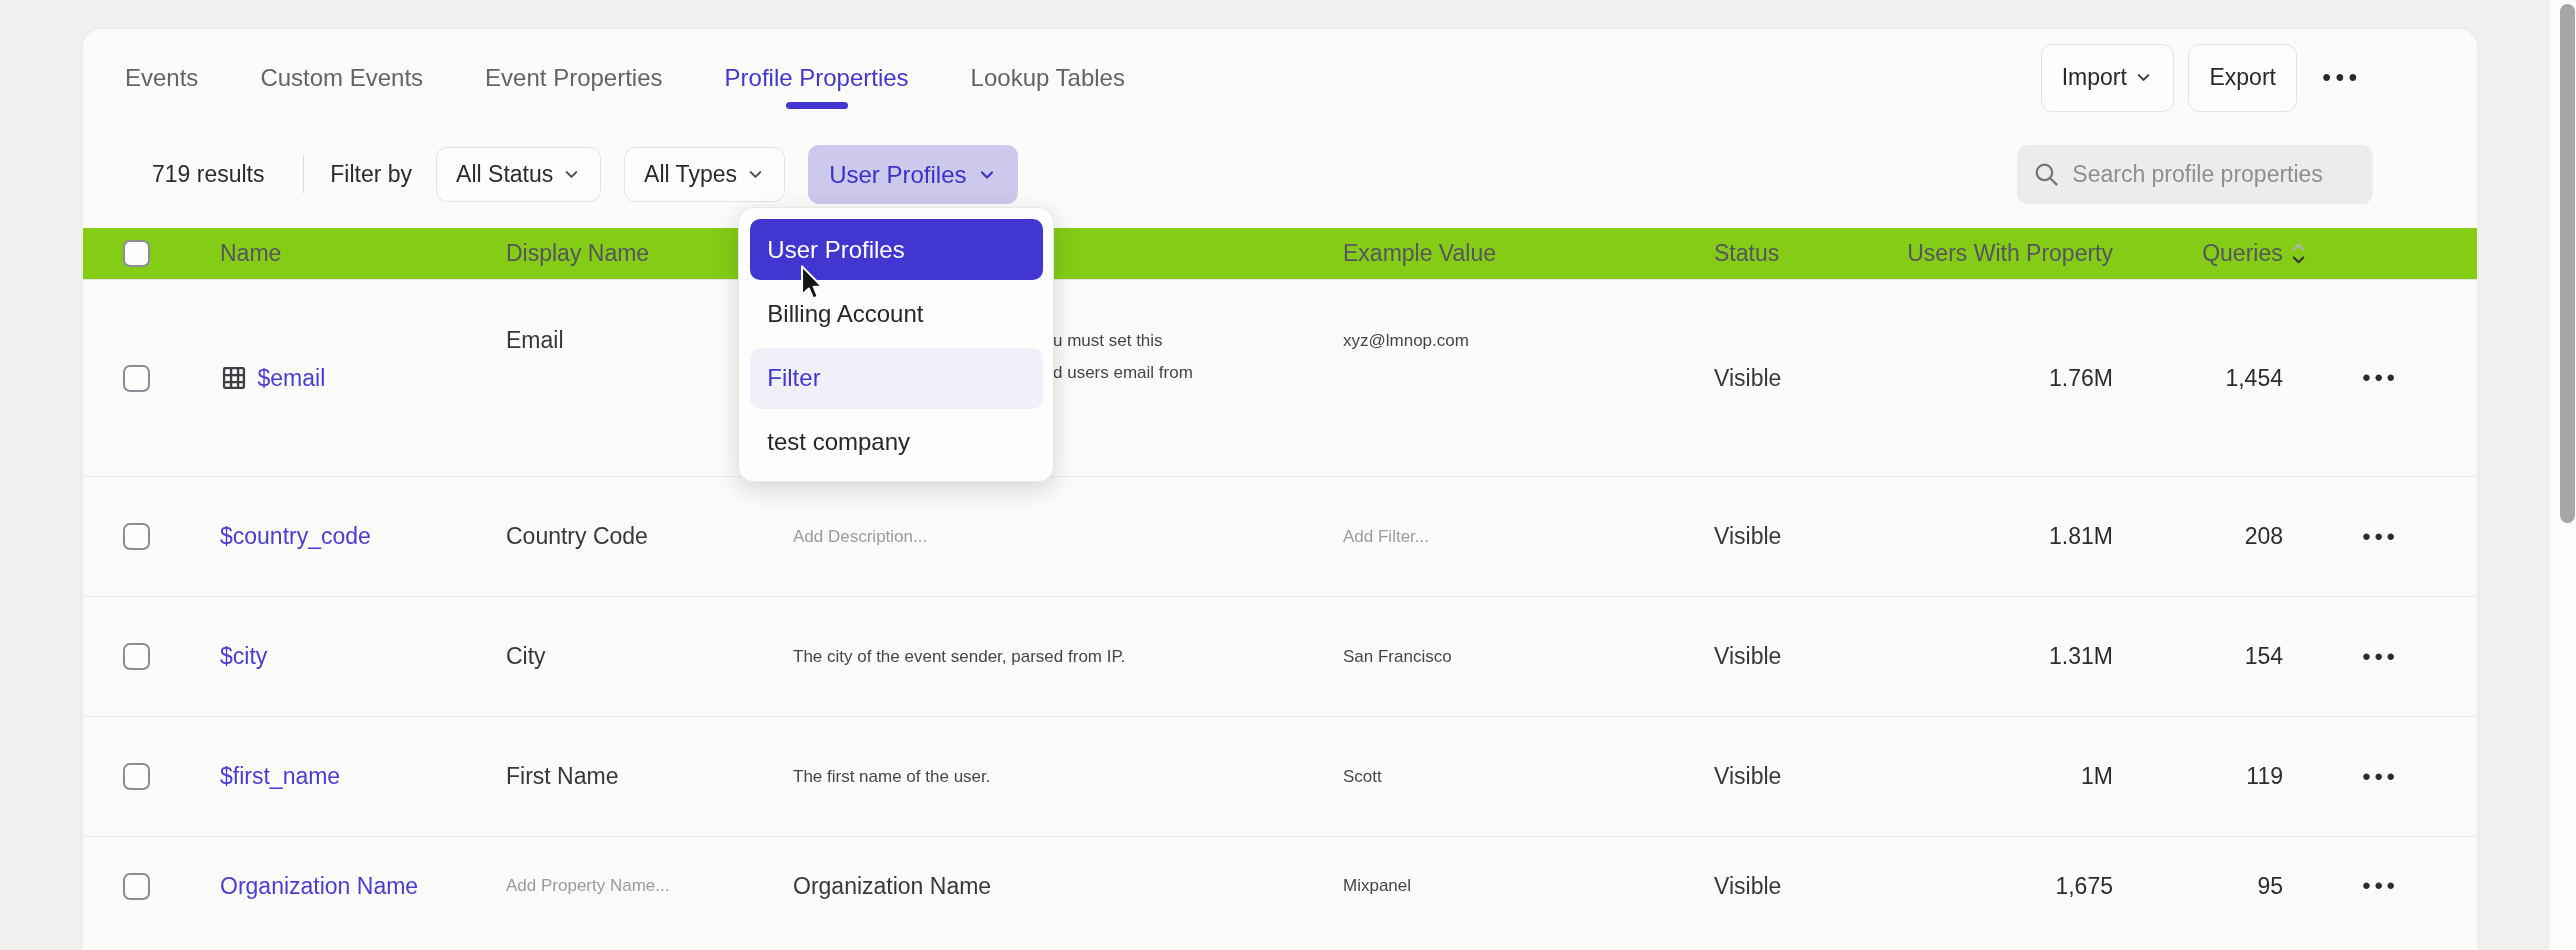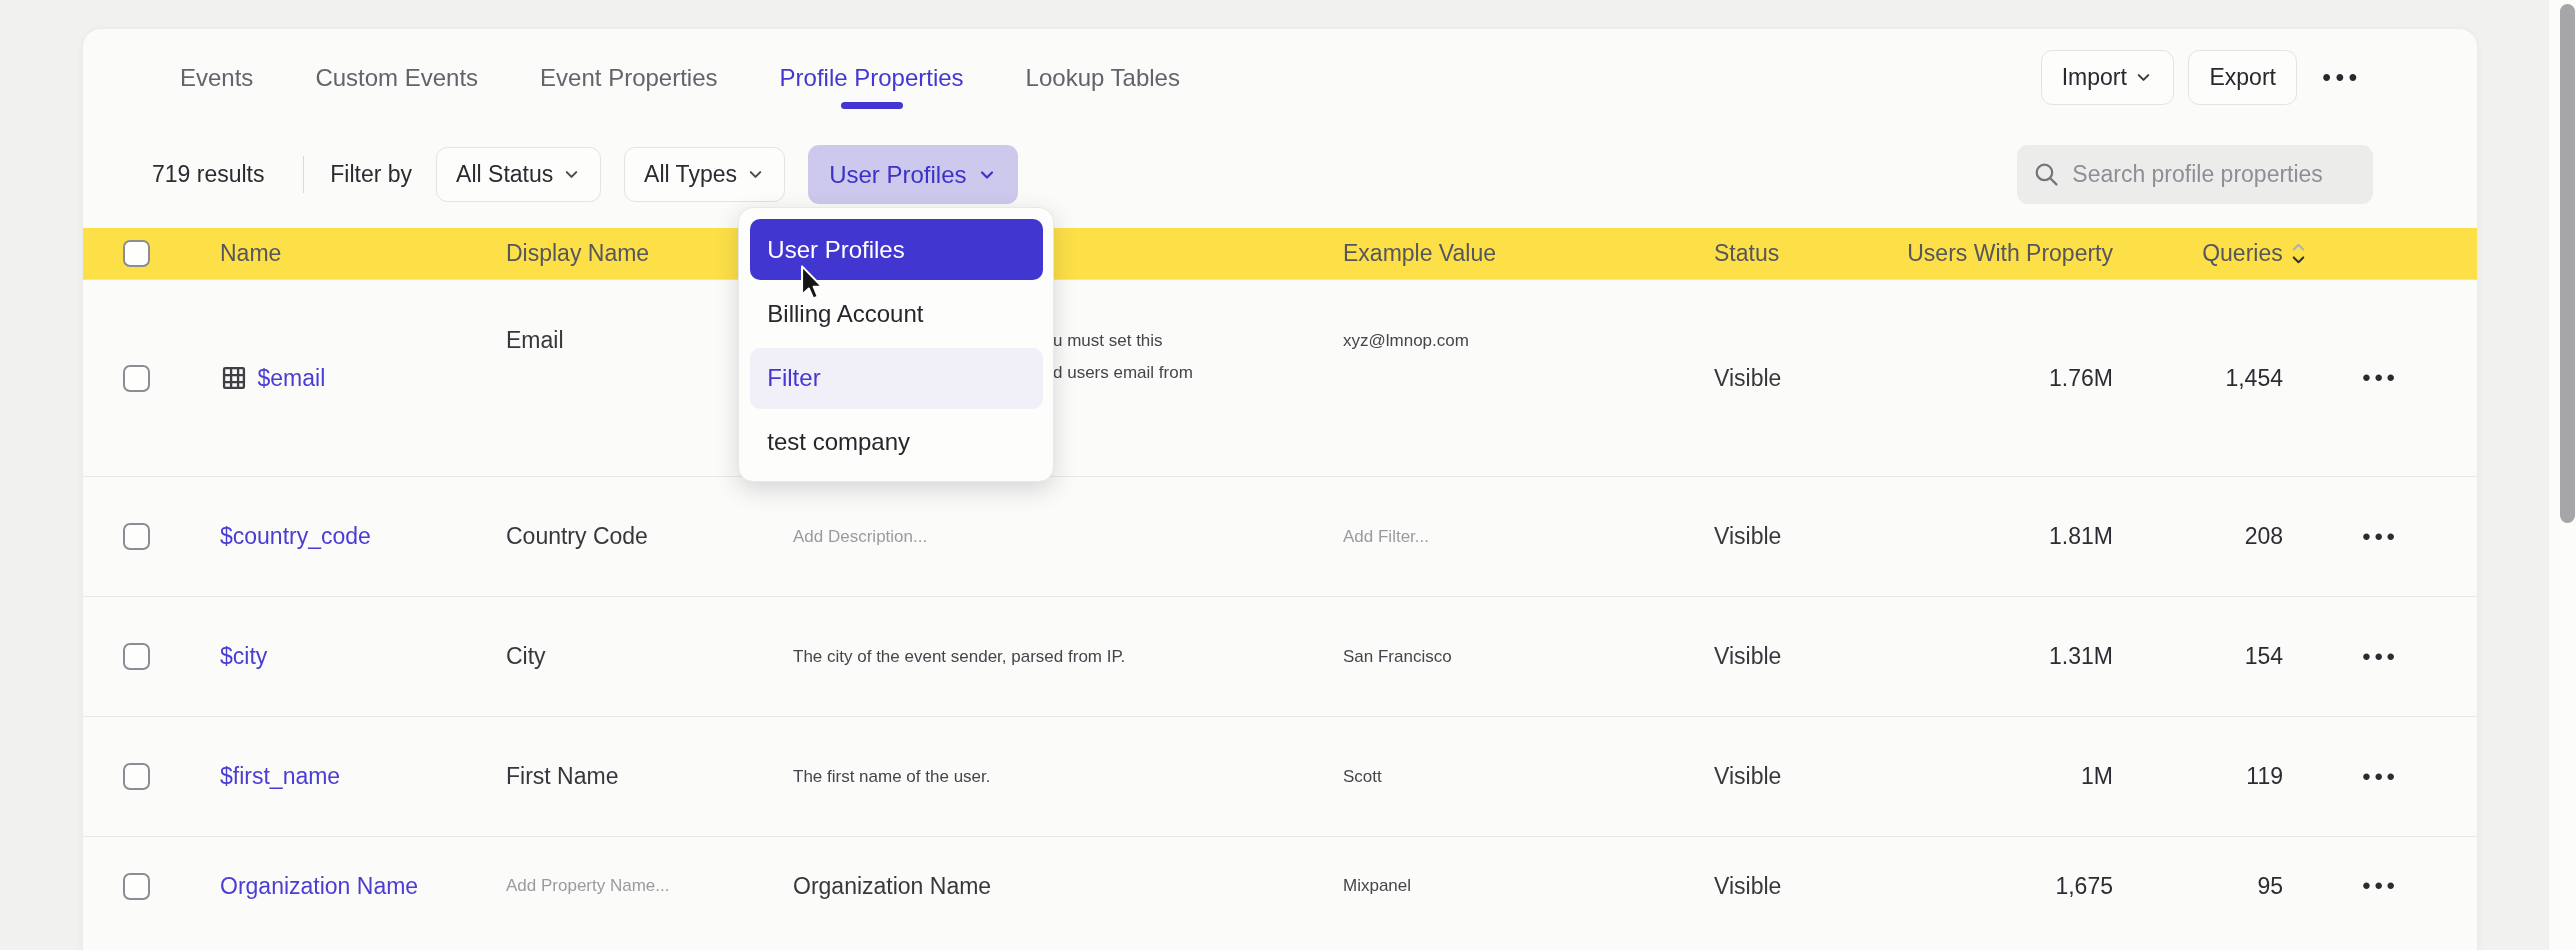--- a/index.html
+++ b/index.html
@@ -20,7 +20,7 @@
 
   
   .tabbar { position:absolute; top:0; left:0; width:100%; height:96px;
-    display:flex; align-items:center; padding-left:97px; gap:62px; }
+    display:flex; align-items:center; padding-left:42px; gap:62px; }
   .tab { font-size:24px; font-weight:500; color:#63636b; cursor:pointer; position:relative; line-height:29px; white-space:nowrap; }
   .tab.active { color:#4437d1; }
   .tab-indicator { position:absolute; left:50%; transform:translateX(-50%); top:39px;

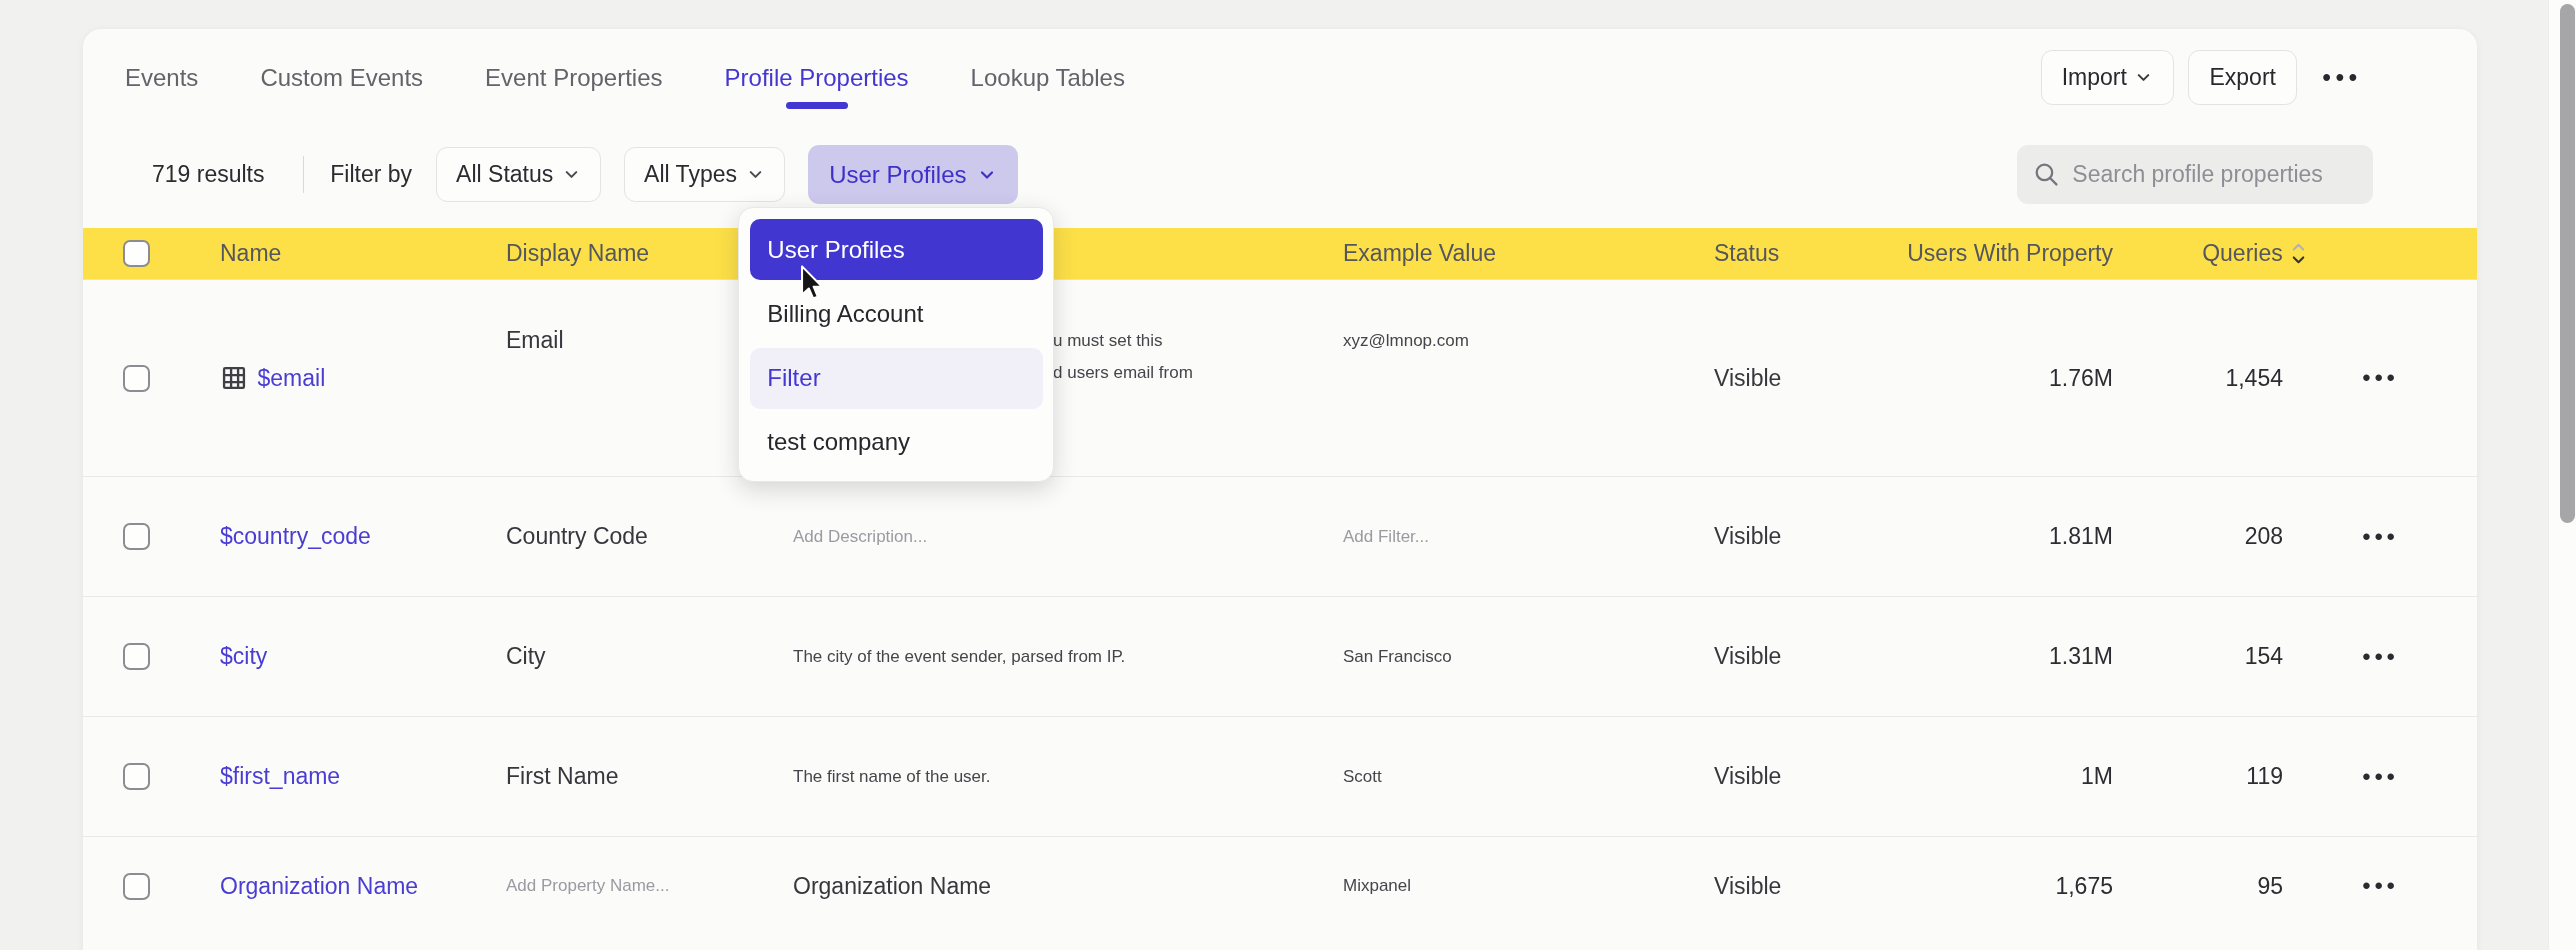--- a/index.html
+++ b/index.html
@@ -28,7 +28,7 @@
   .tabbar-actions { position:absolute; right:104px; top:21px; height:55px;
     display:flex; align-items:center; gap:14px; }
   .btn {
-    height:55px; display:flex; align-items:center; justify-content:center; gap:7.6px;
+    height:68px; display:flex; align-items:center; justify-content:center; gap:7.6px;
     background:#fdfdfc; border:1.3px solid #e3e3e1; border-radius:11.3px;
     font-size:23px; font-weight:500; color:#28282e; cursor:pointer; padding:0 20px;
   }

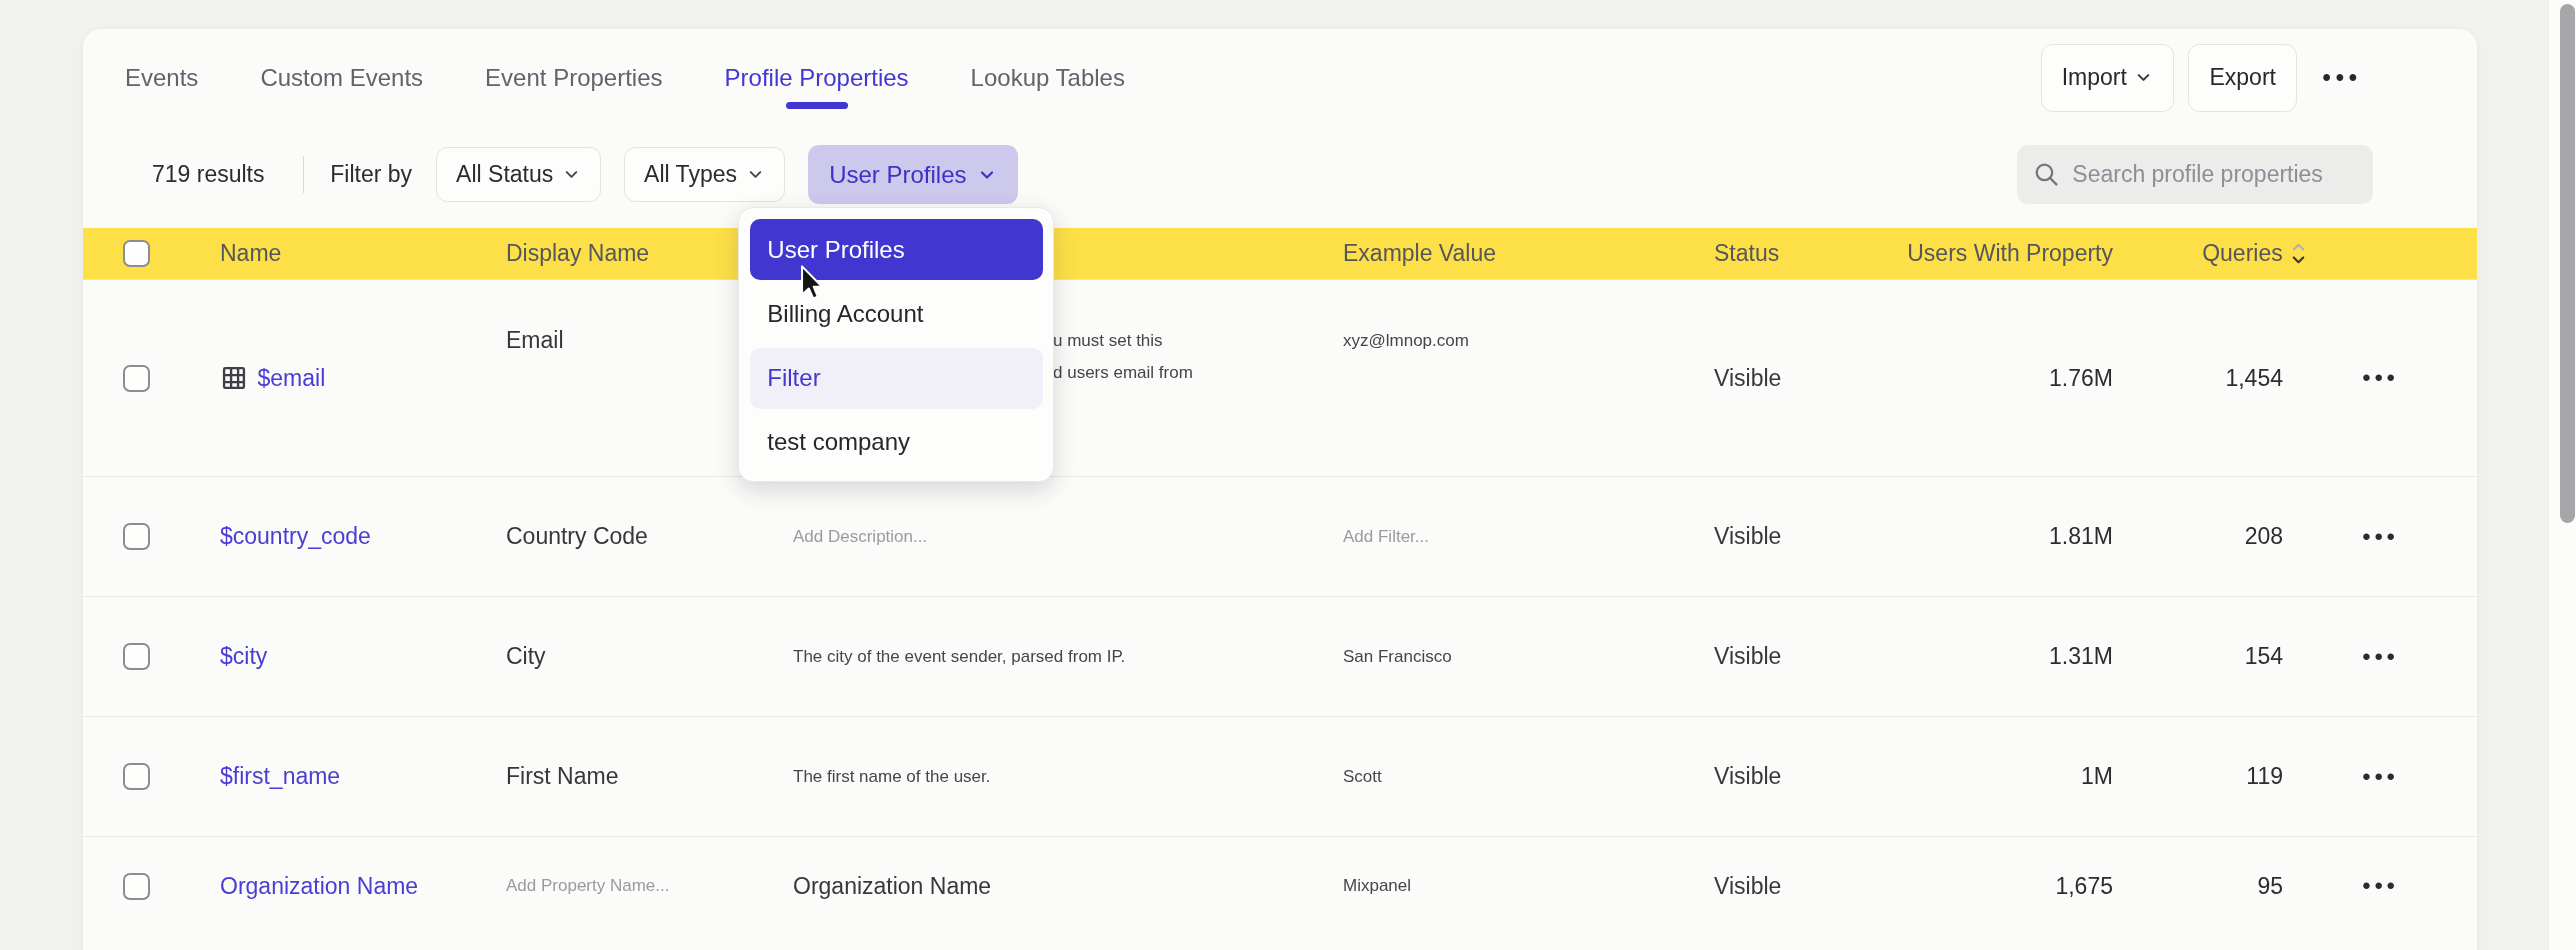--- a/index.html
+++ b/index.html
@@ -70,7 +70,7 @@
   .grid { display:grid;
     grid-template-columns:137px 286px 287px 550px 371px 178px 221px 170px 195px;
     align-items:center; }
-  .thead { height:52px; background:#fde047; border-bottom:1.3px solid #e2e2e0;
+  .thead { height:52px; background:#84cc16; border-bottom:1.3px solid #e2e2e0;
     font-size:23px; color:#56565d; }
   .th { white-space:nowrap; }
   .th-right { display:flex; justify-content:flex-end; align-items:center; gap:6.3px; }

